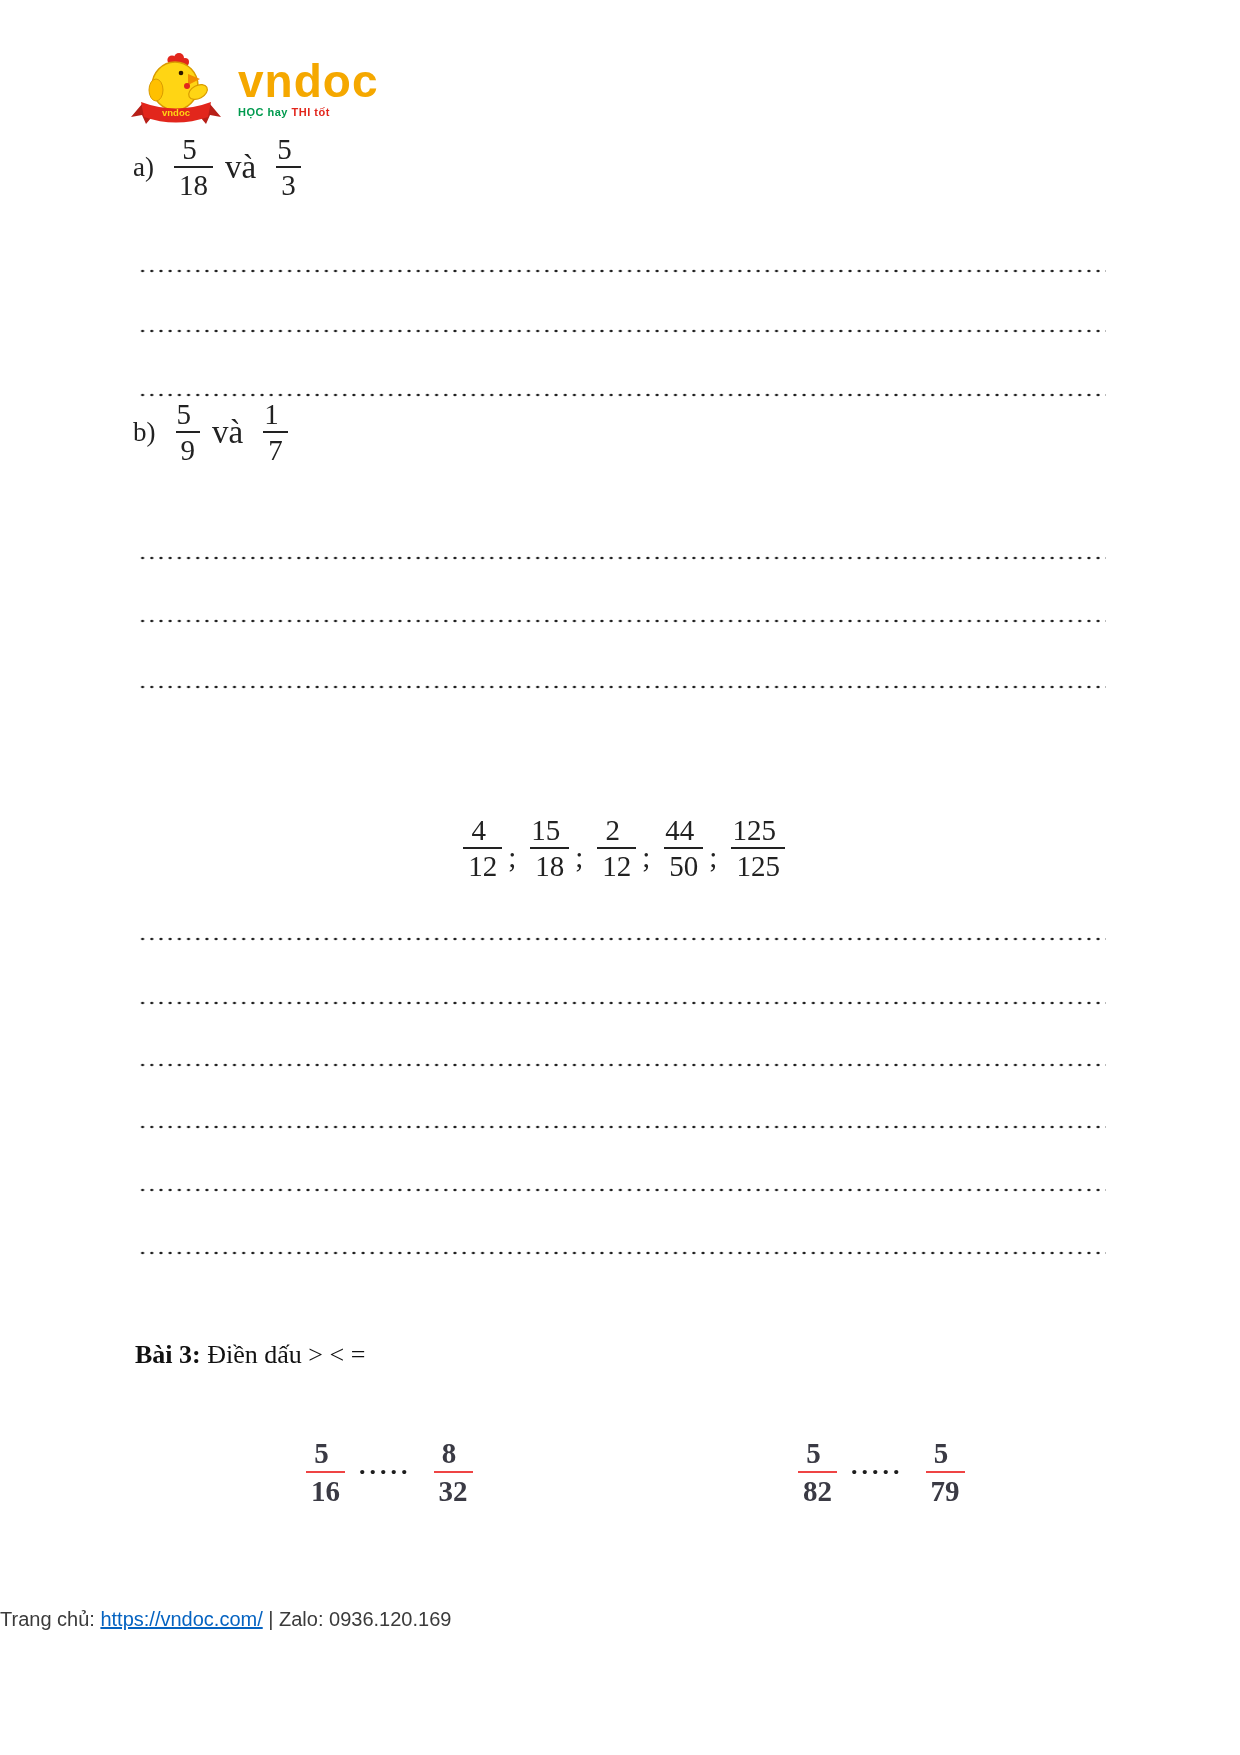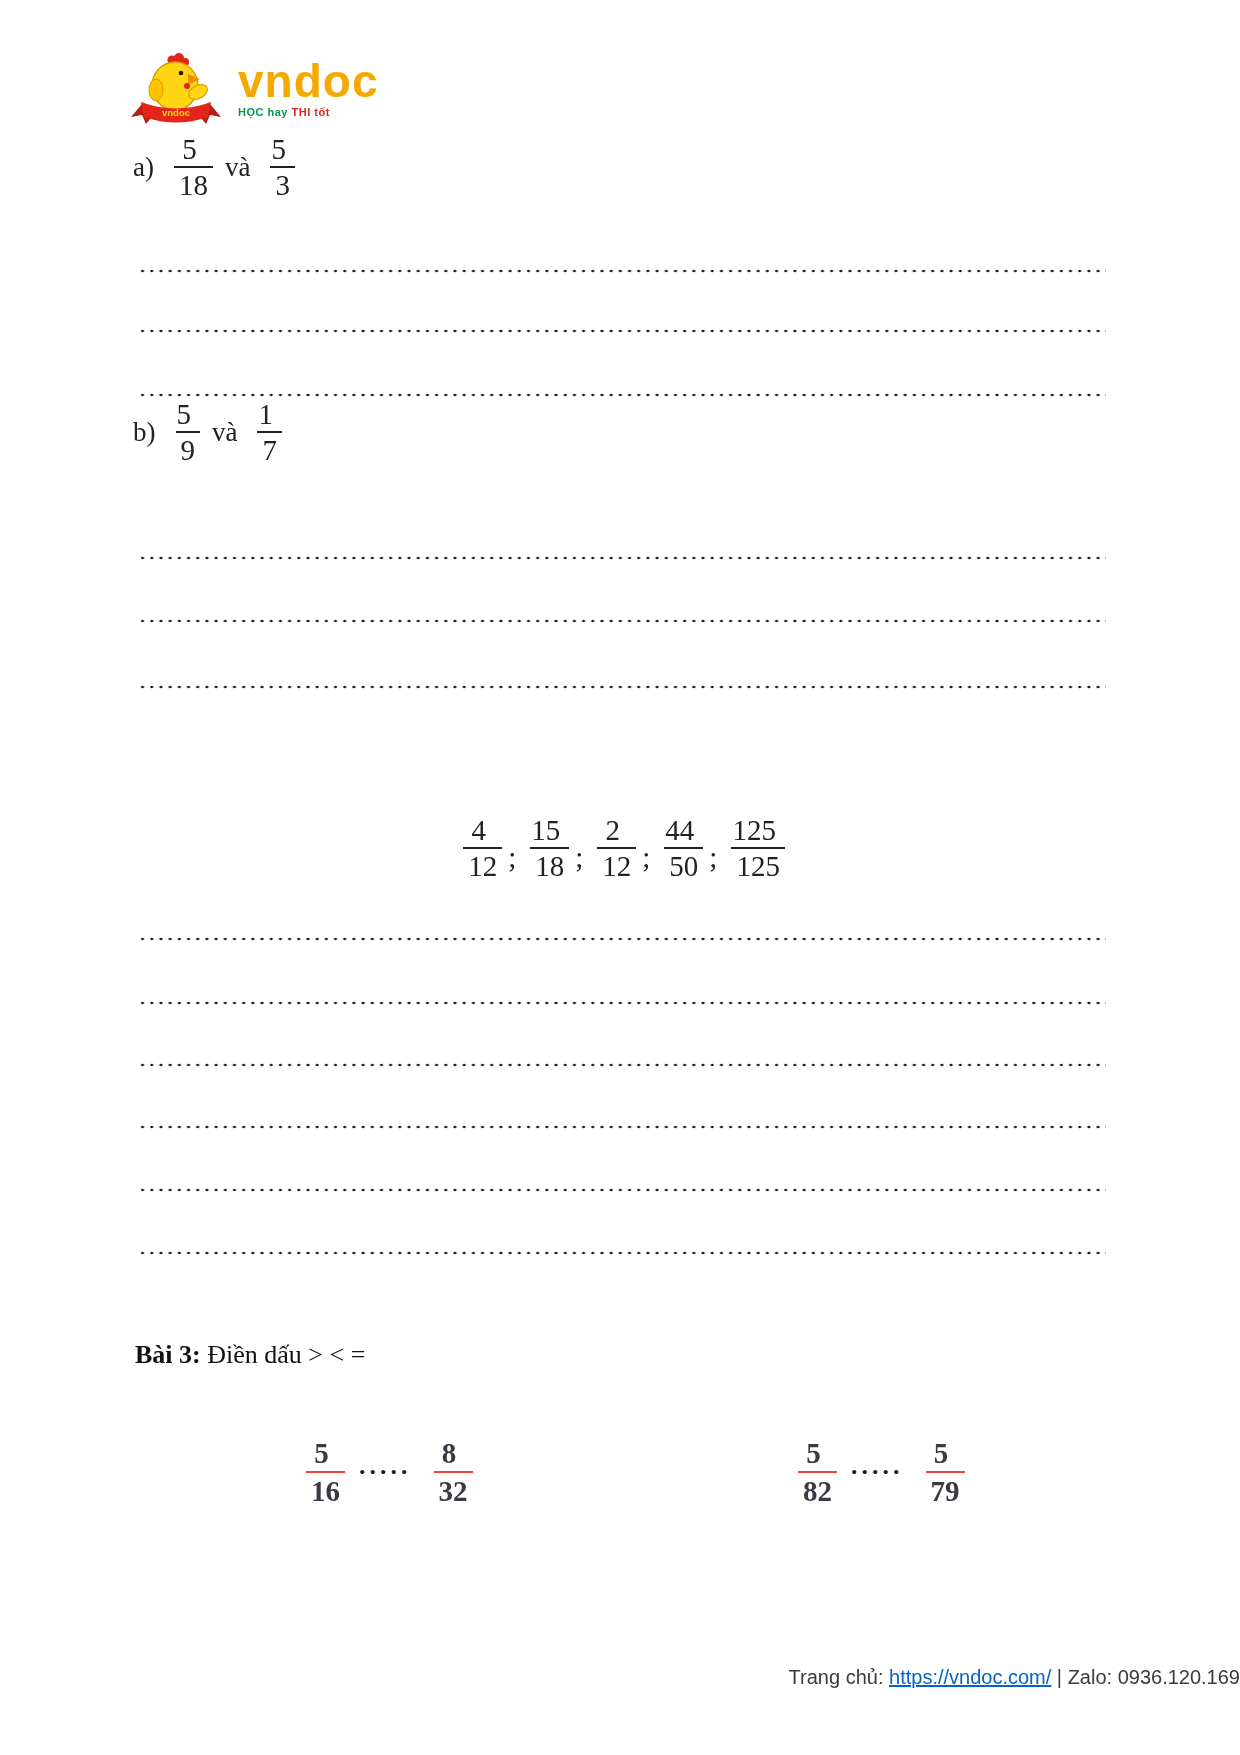--- a/index.html
+++ b/index.html
@@ -34,7 +34,7 @@
   .frac .num{padding:0 5px 1px;}
   .frac .den{border-top:2px solid currentColor;padding:1px 5px 0;margin-left:8px;}
   .q-label{font-size:27px;}
-  .connector{font-size:27px;}
+  .connector{font-size:33px;}
 
   
   .dotline{

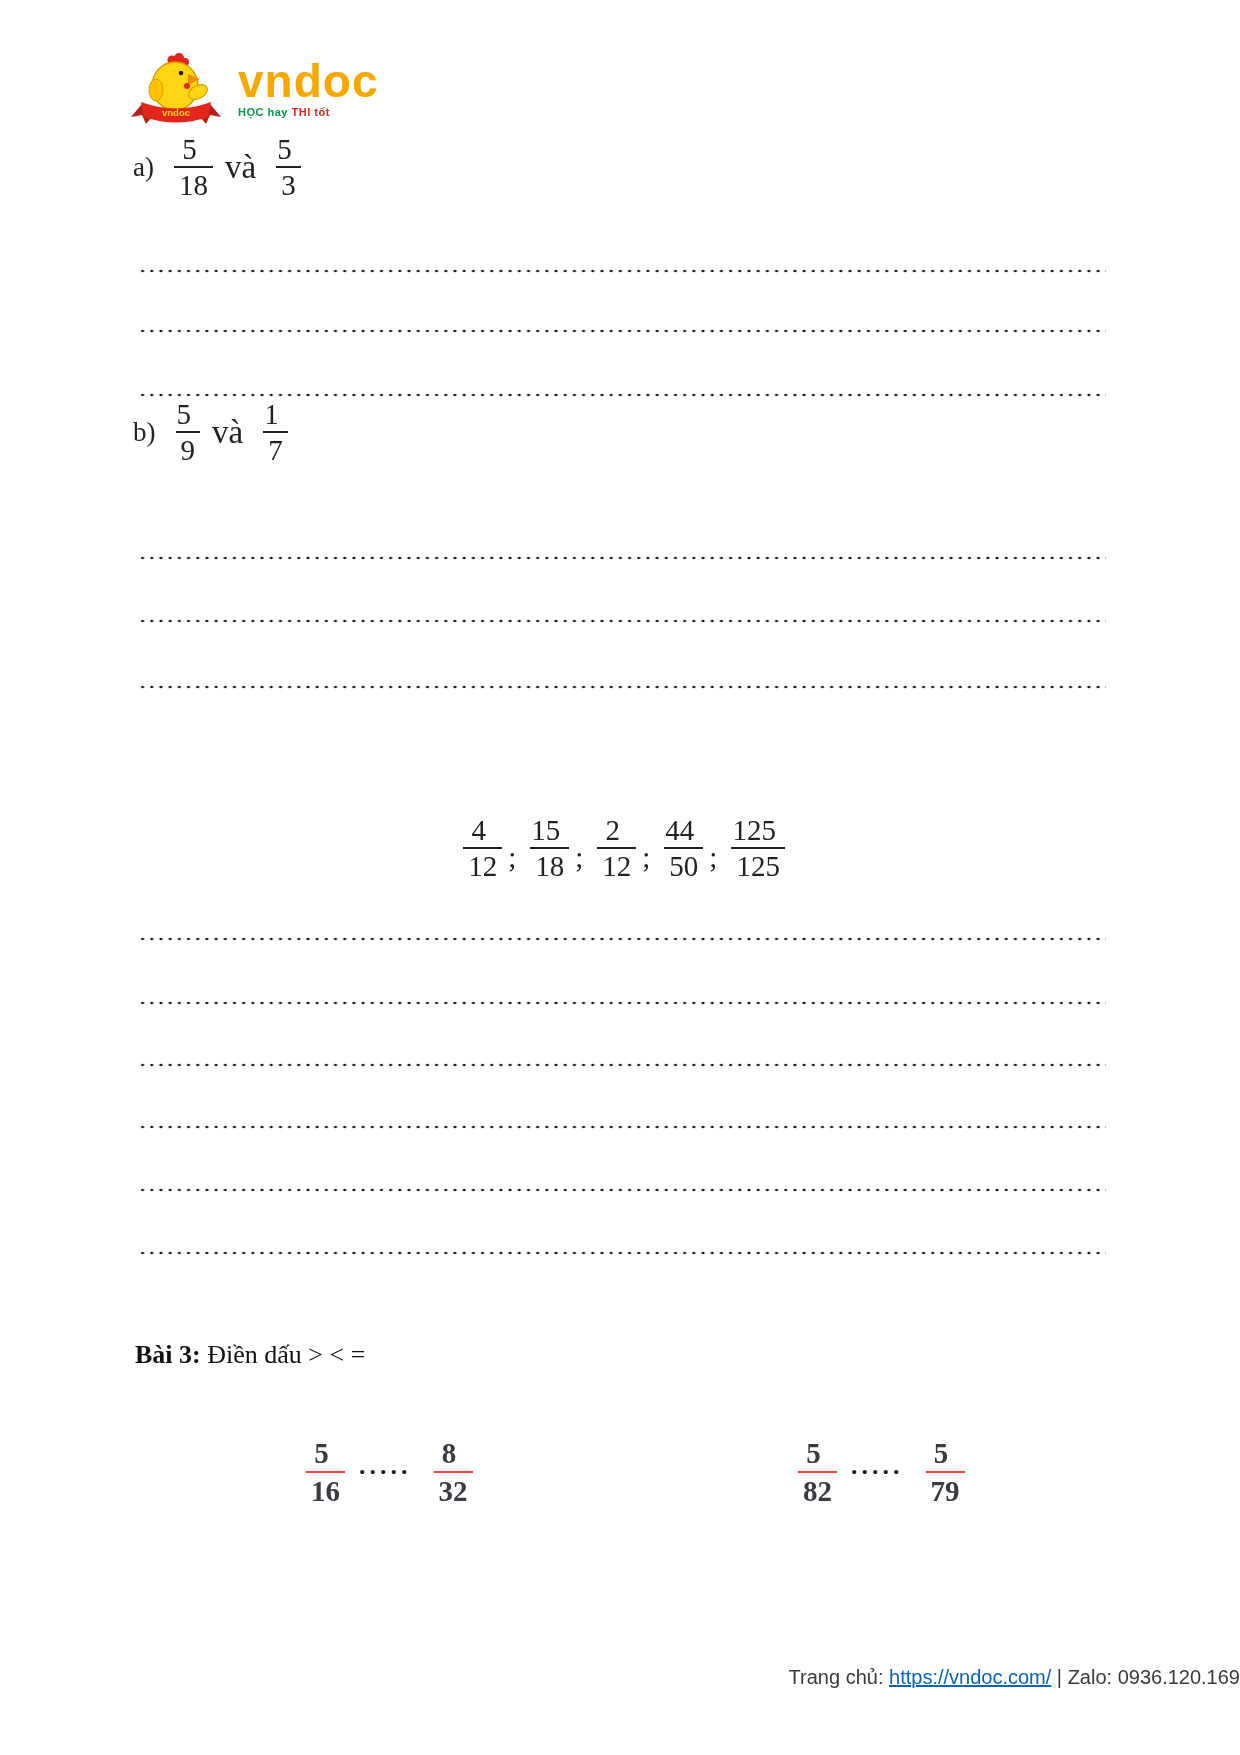--- a/index.html
+++ b/index.html
@@ -69,7 +69,7 @@
 
   
   .footer{
-    position:absolute;top:1666px;left:0;width:1240px;text-align:right;
+    position:absolute;top:1608px;left:0;width:1240px;text-align:left;
     font-family:"Liberation Sans", sans-serif;font-size:20px;color:#3b3b3b;
   }
   .footer a{color:#0563C1;text-decoration:underline;}

